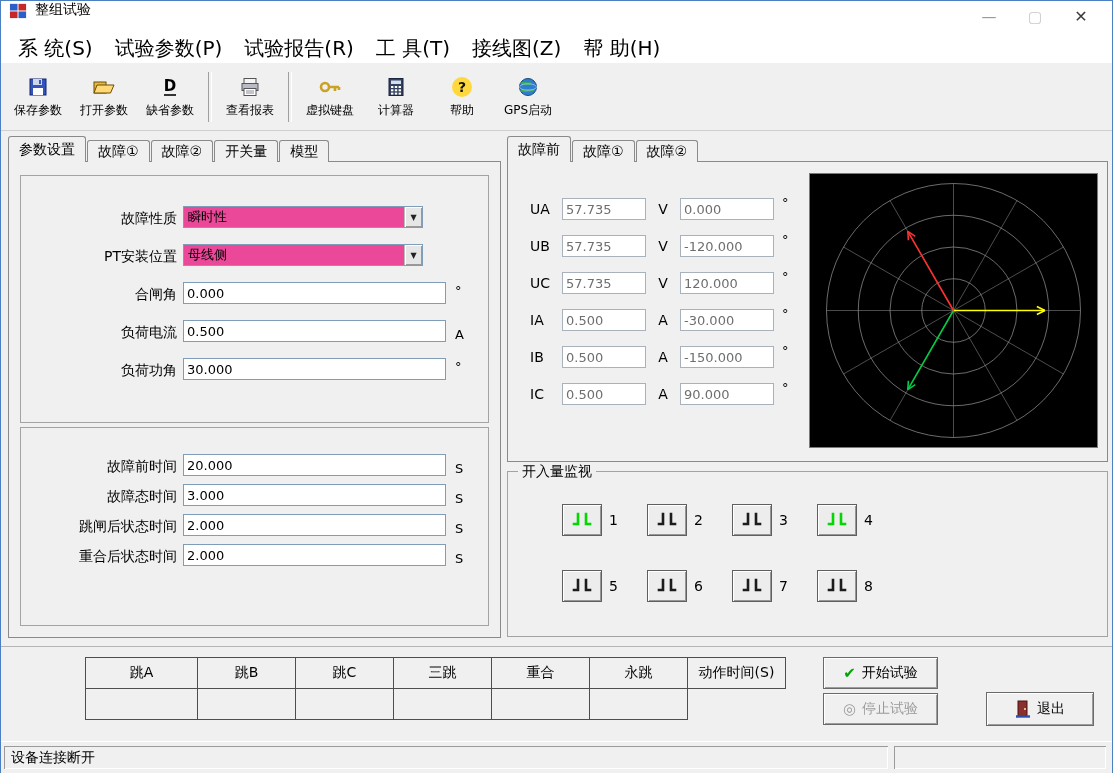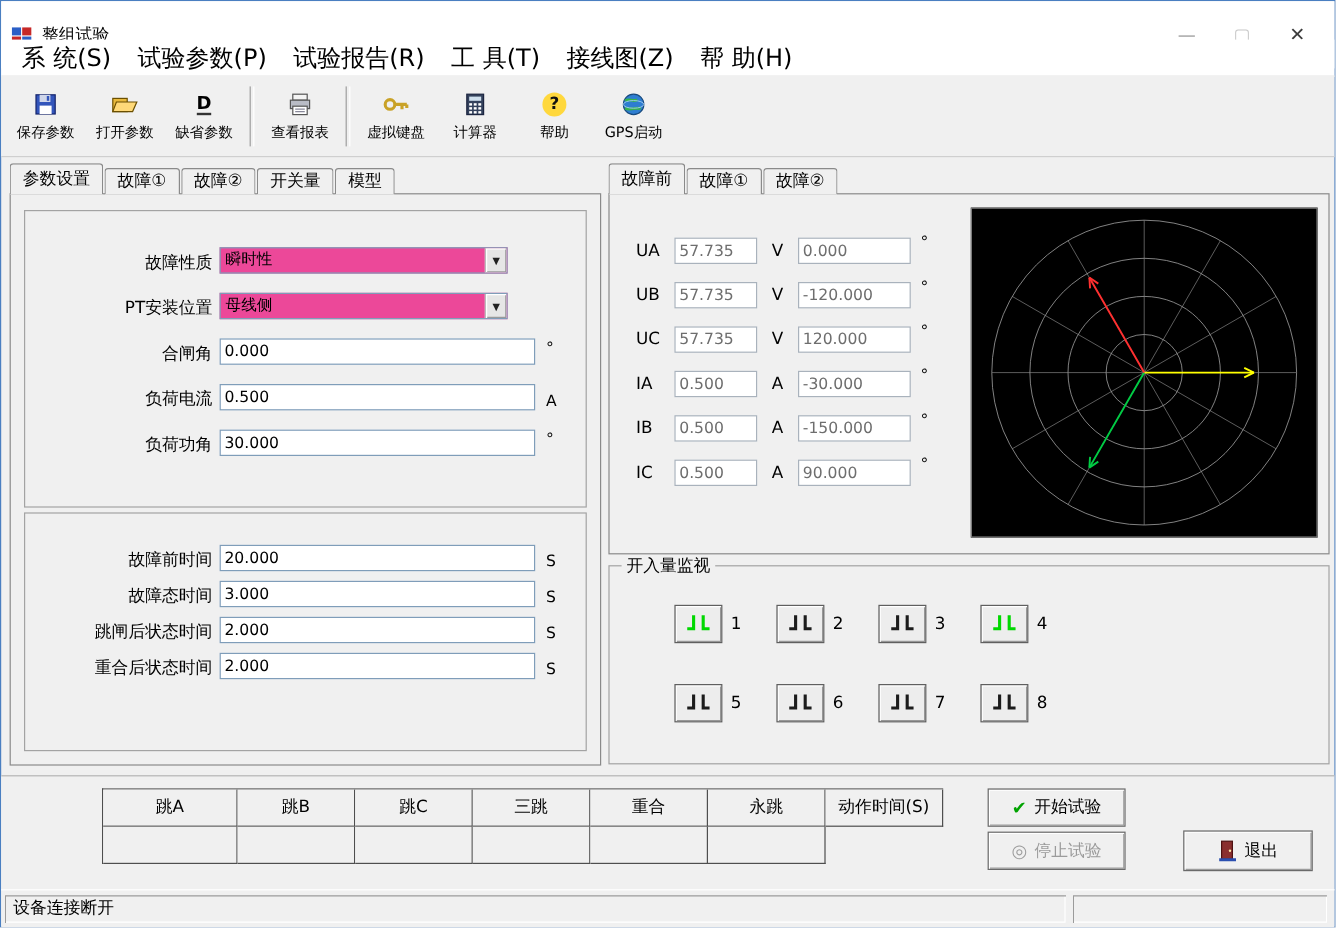--- a/index.html
+++ b/index.html
@@ -8,7 +8,7 @@
   .win{position:absolute;inset:0;border:1px solid #4a7fc1;background:#f0f0f0}
 
   
-  .titlebar{position:absolute;left:0;top:0;right:0;height:32px;background:#fff;display:flex;align-items:center;padding:12px 8px}
+  .titlebar{position:absolute;left:0;top:0;right:0;height:32px;background:#fff;display:flex;align-items:flex-start;padding:0 8px}
   .app-icon{width:19px;height:19px;margin-right:7px;flex:0 0 auto}
   .tb-title{font-size:14px}
   .tb-ctrls{margin-left:auto;display:flex}

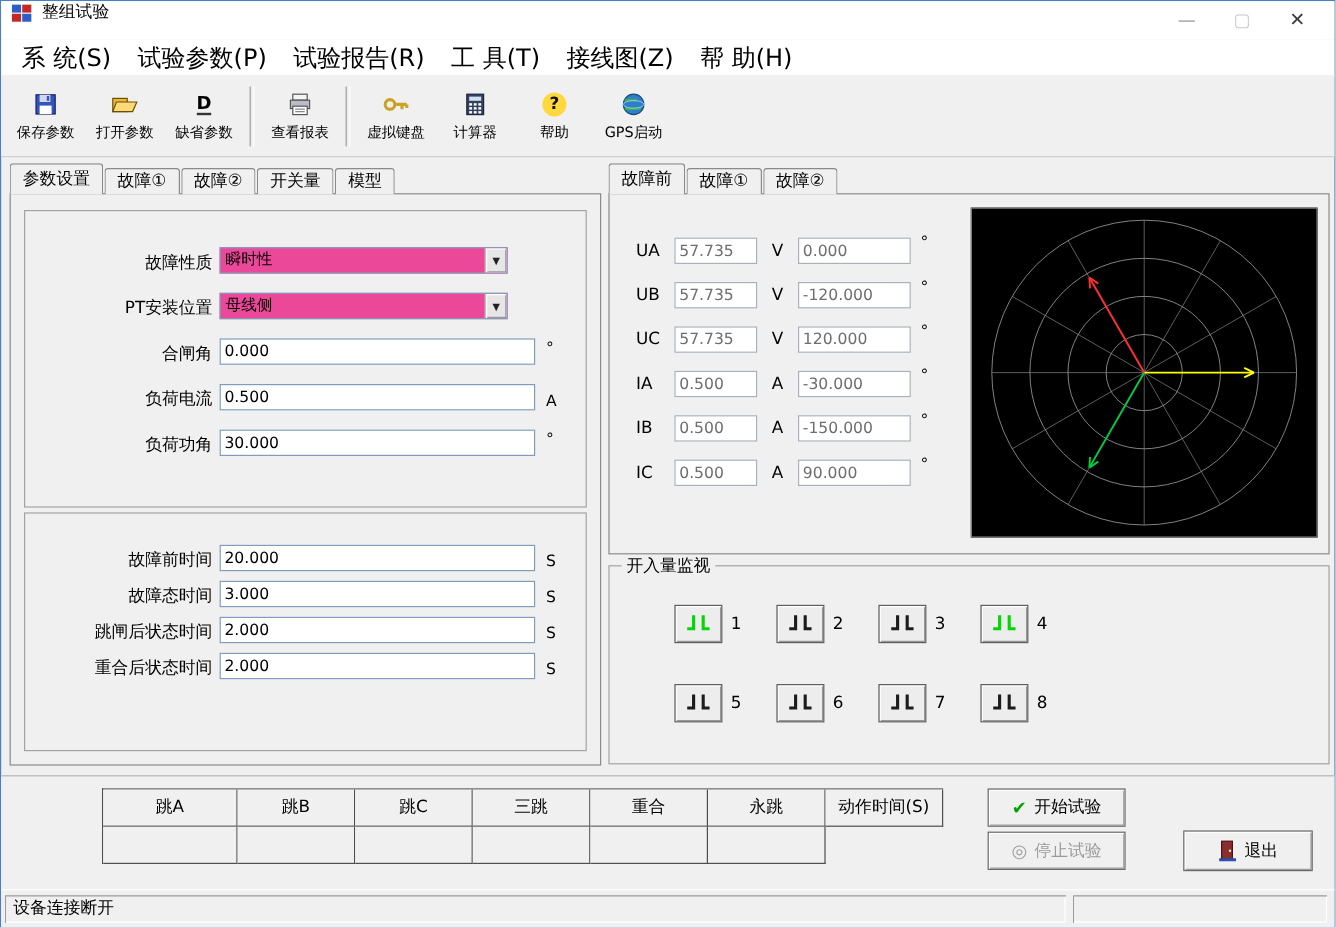--- a/index.html
+++ b/index.html
@@ -59,7 +59,7 @@
   
   .vrow{position:absolute;left:22px;height:22px;display:flex;align-items:center}
   .vname{width:32px;font-size:14px}
-  .vmag{width:69px}
+  .vmag{width:84px}
   .vang{width:94px}
   .vunit{width:34px;text-align:center;font-size:14px}
   .gray{color:#6e6e6e;border-color:#a9b2bc}

